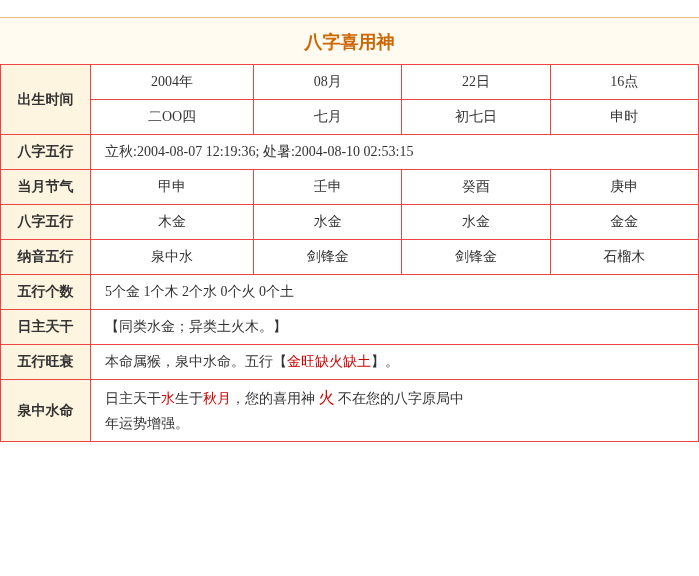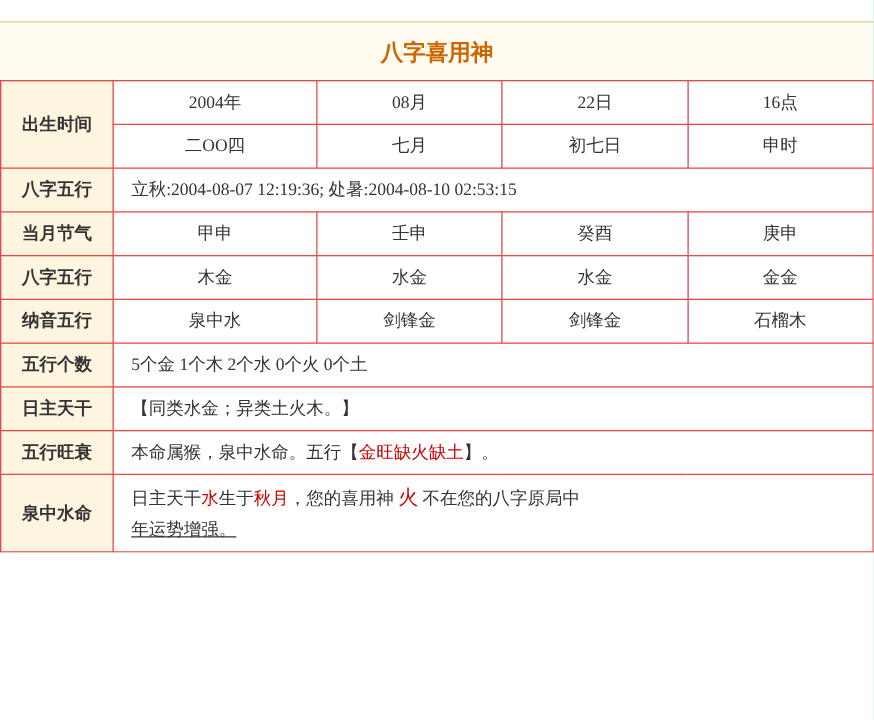--- a/index.html
+++ b/index.html
@@ -140,7 +140,7 @@
         <div>
           <span>日主天干</span><span class="red-text">水</span><span>生于</span><span class="red-text">秋月</span><span>，您的喜用神 </span><span class="red-text bold-text fire-icon">火</span><span> 不在您的八字原局中</span>
         </div>
-        <div style="margin-top:6px;text-decoration:underline;">年运势增强。</div>
+        <div style="margin-top:6px;">年运势增强。</div>
       </td>
     </tr>
   </tbody>

